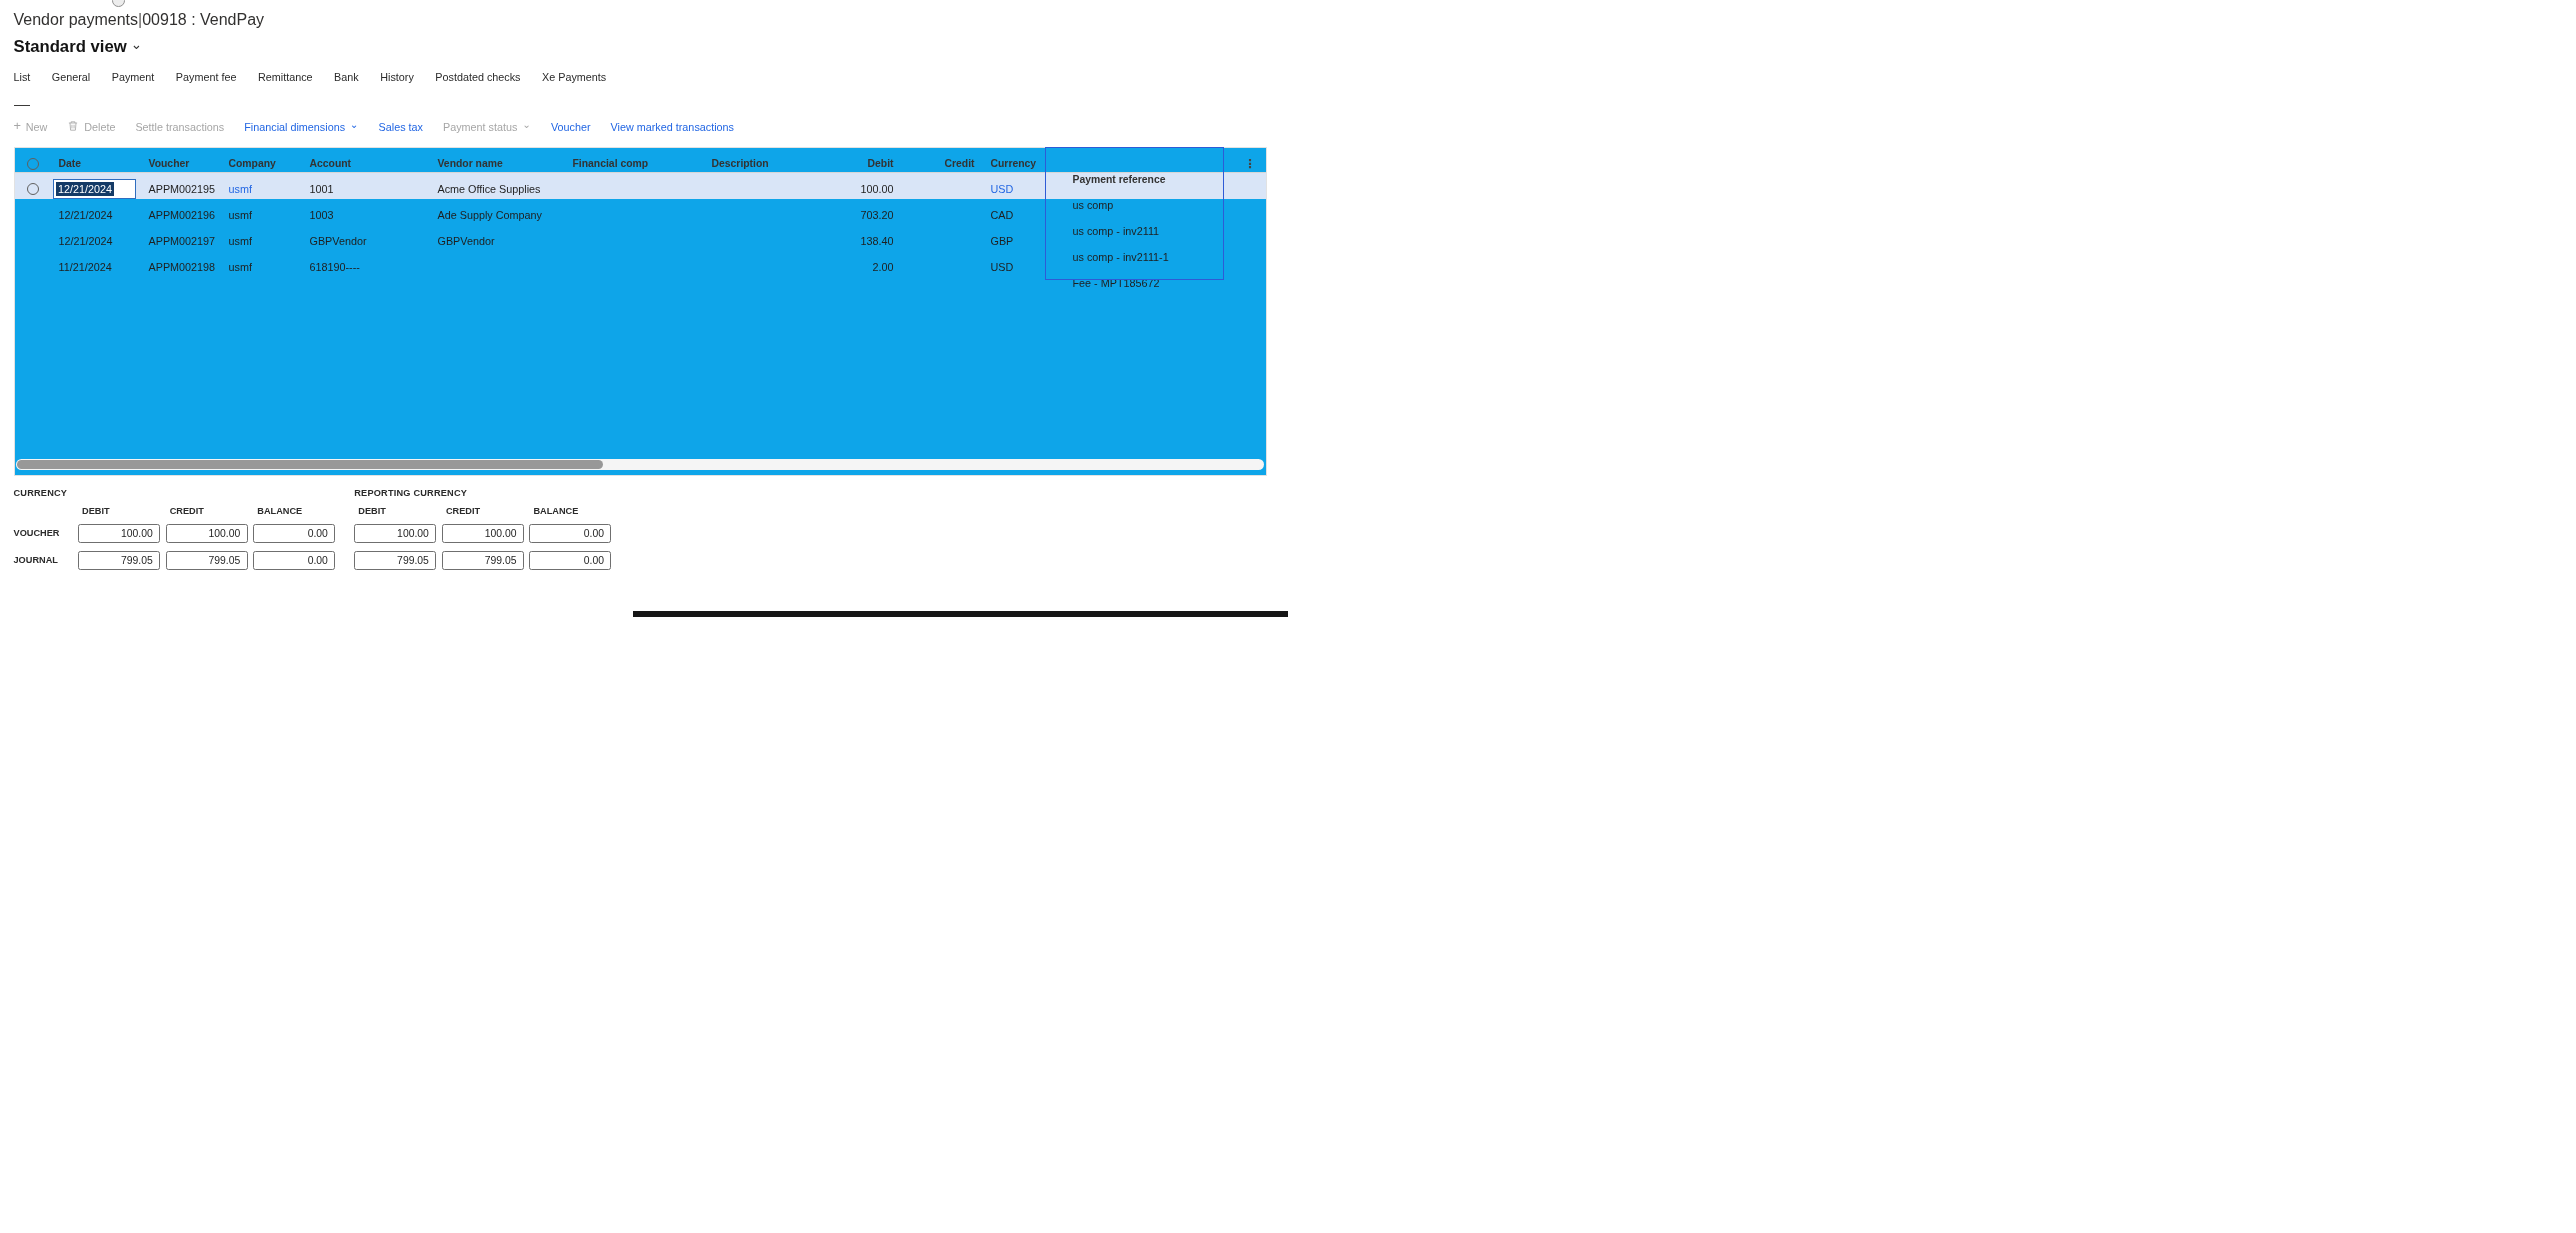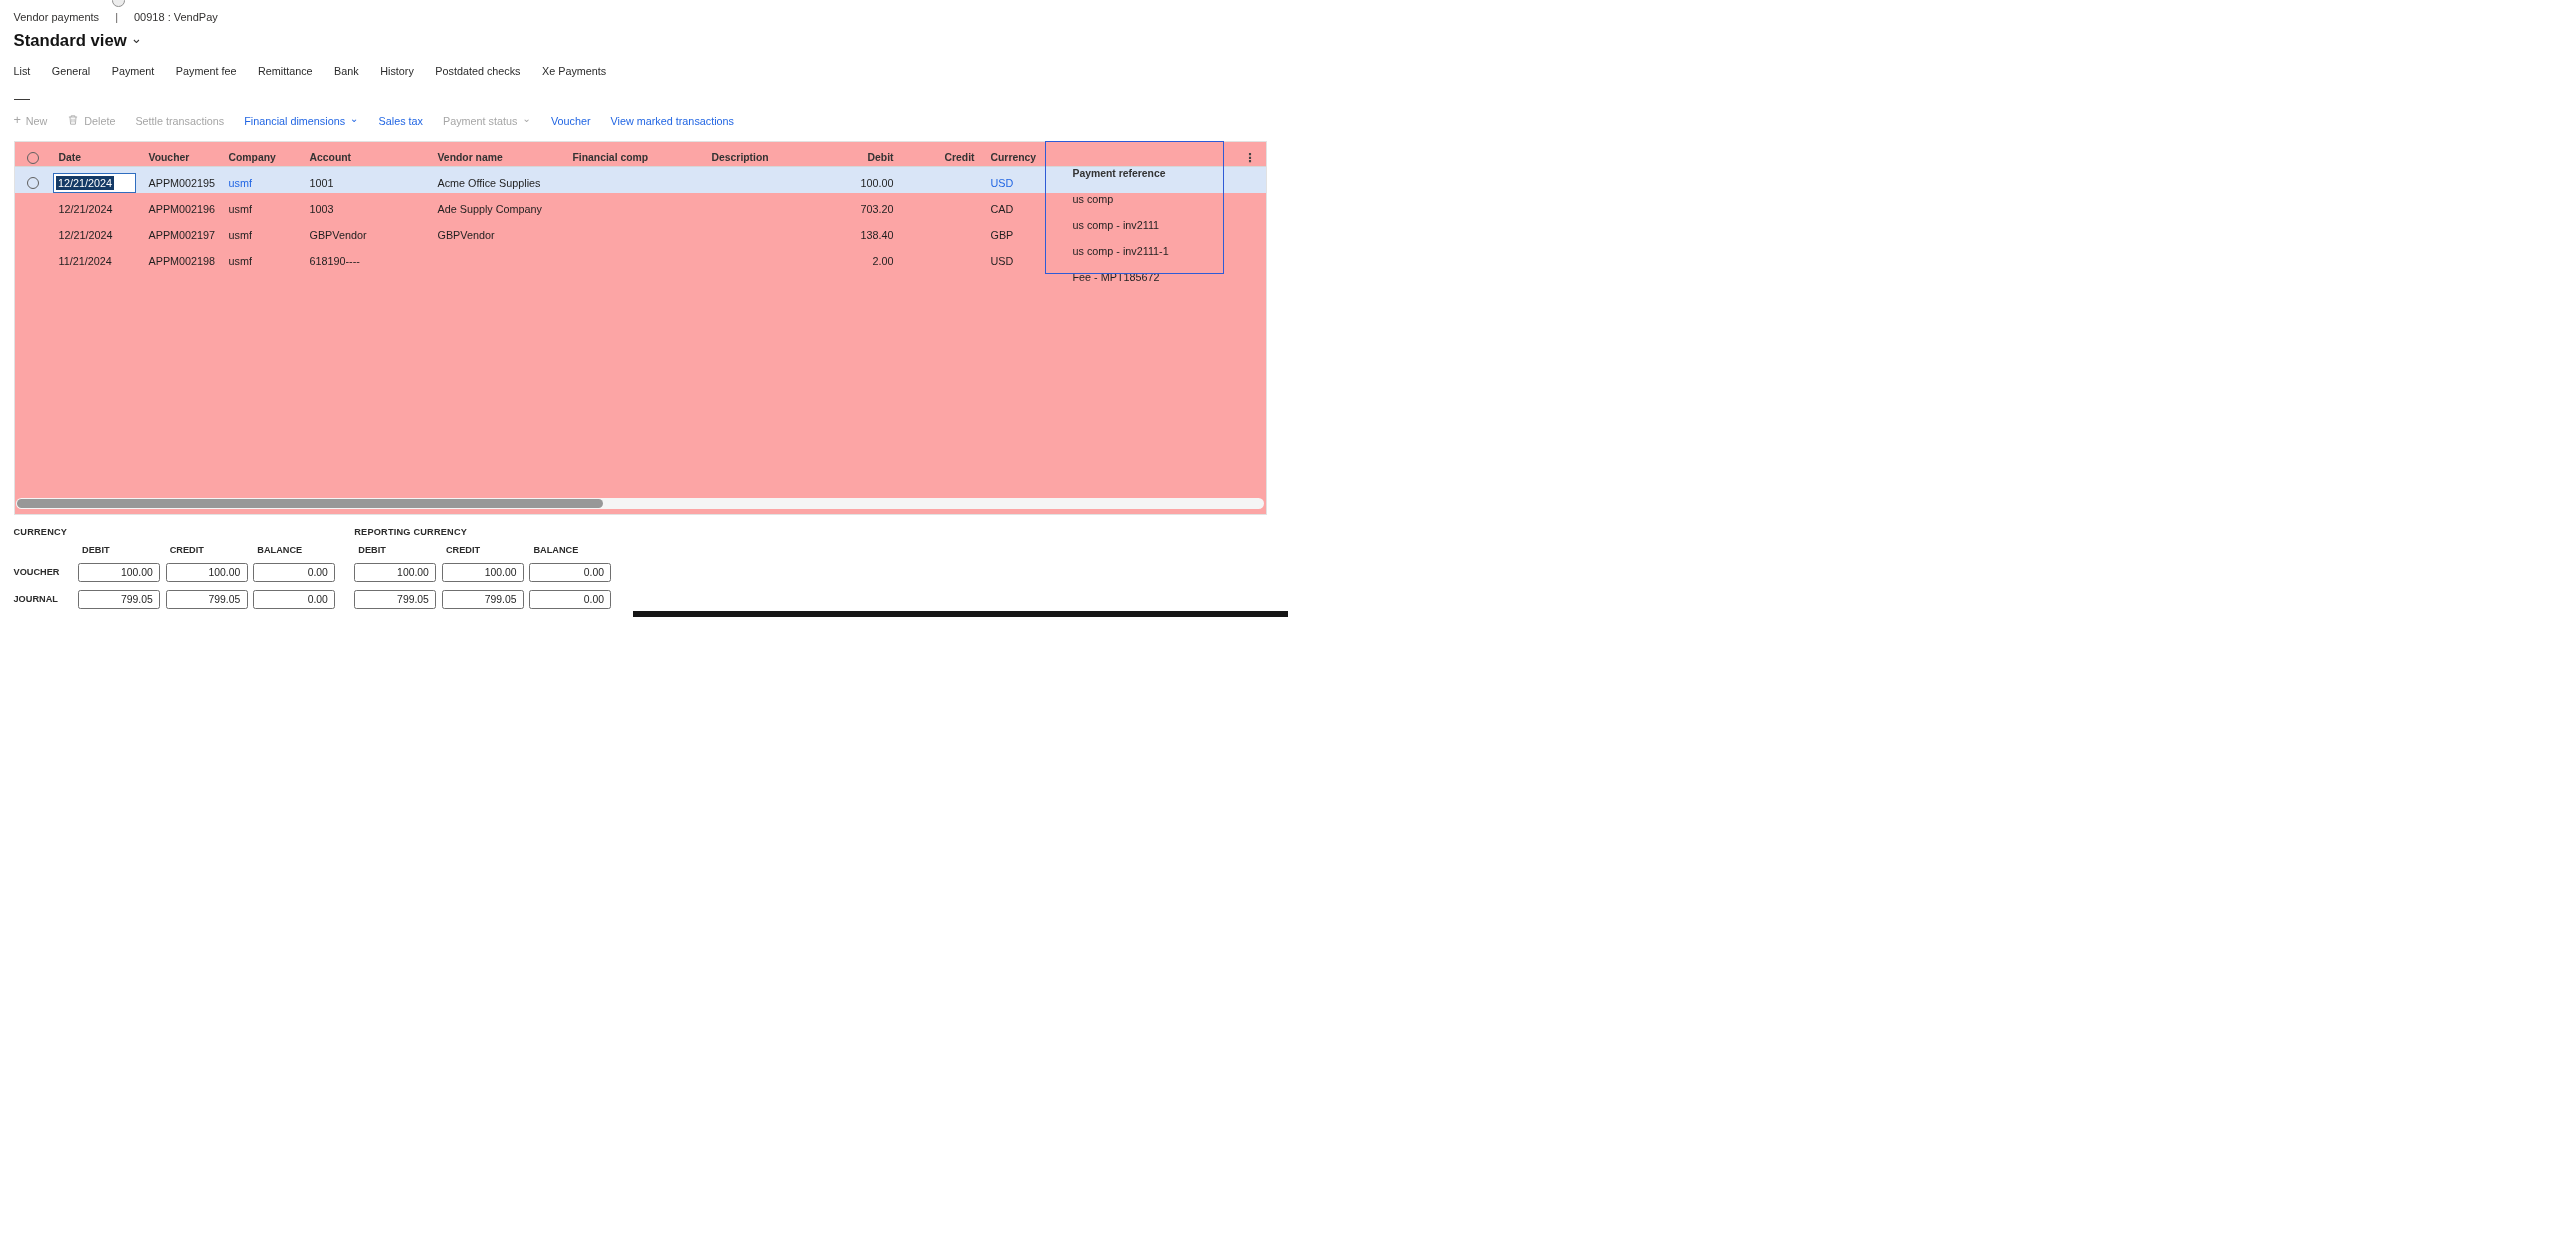--- a/index.html
+++ b/index.html
@@ -17,7 +17,7 @@
     width: 12.8px; height: 12.8px; border-radius: 50%;
     border: 1.2px solid #8f8f8f; background: #ededed;
   }
-  .breadcrumb { padding: 11px 0 0 13.5px; font-size: 11px; display: flex; gap: 16px; color: #323130; text-align: center; }
+  .breadcrumb { padding: 11px 0 0 13.5px; font-size: 16px; display: flex; gap: 0; color: #323130; text-align: center; }
   .bc-sep { color: #605e5c; }
   .view-title {
     margin: 8px 0 0 13.5px; font-size: 16.7px; font-weight: 700; color: #141414;

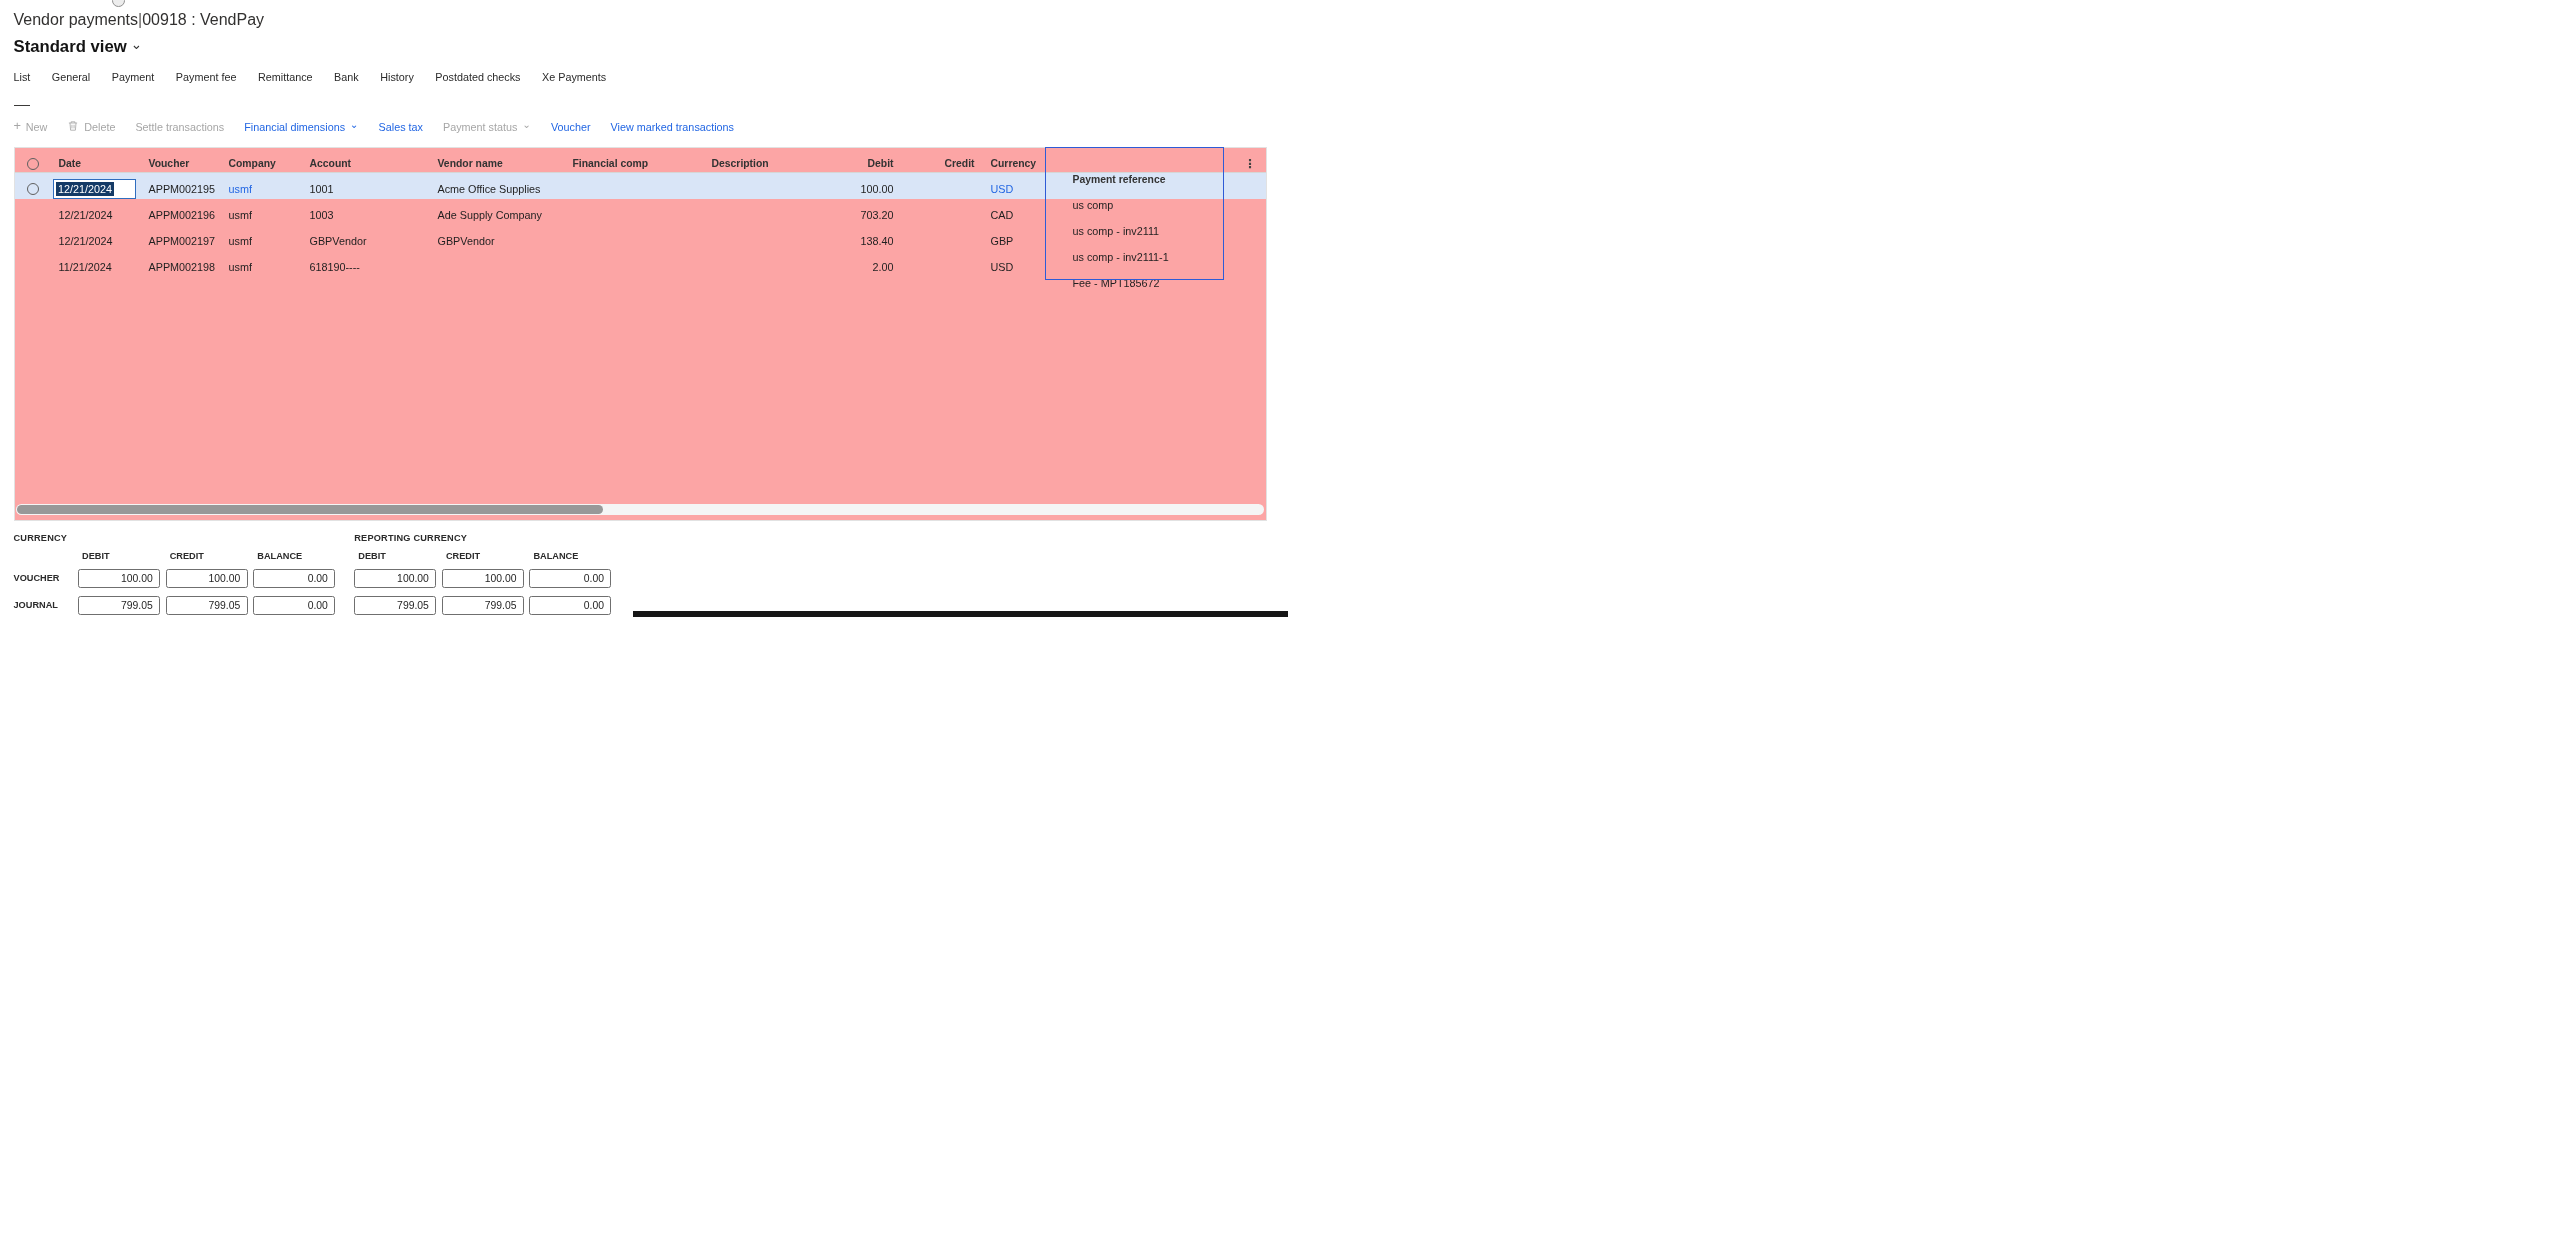--- a/index.html
+++ b/index.html
@@ -39,8 +39,8 @@
   
   .grid {
     position: relative; margin: 12.8px 0 0 13.5px;
-    width: 1253px; height: 374px;
-    border: 0.8px solid #e2e2e2; background: #fca5a5;
+    width: 1253px; height: 329px;
+    border: 0.8px solid #e2e2e2; background: #0ea5e9;
   }
   .grow {
     display: grid;

